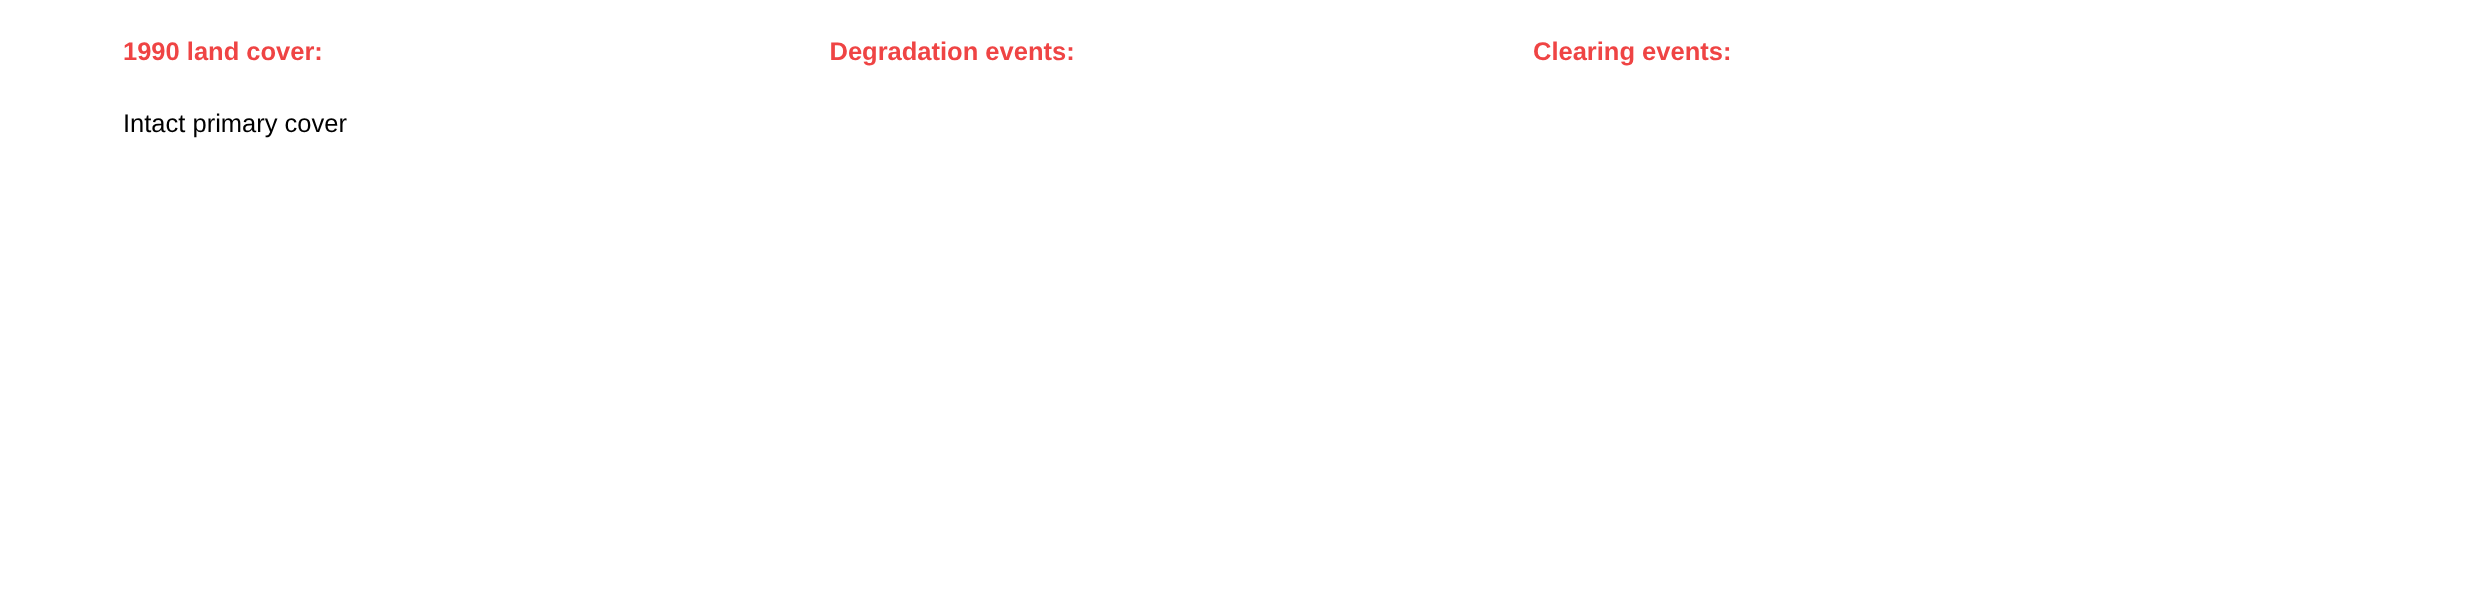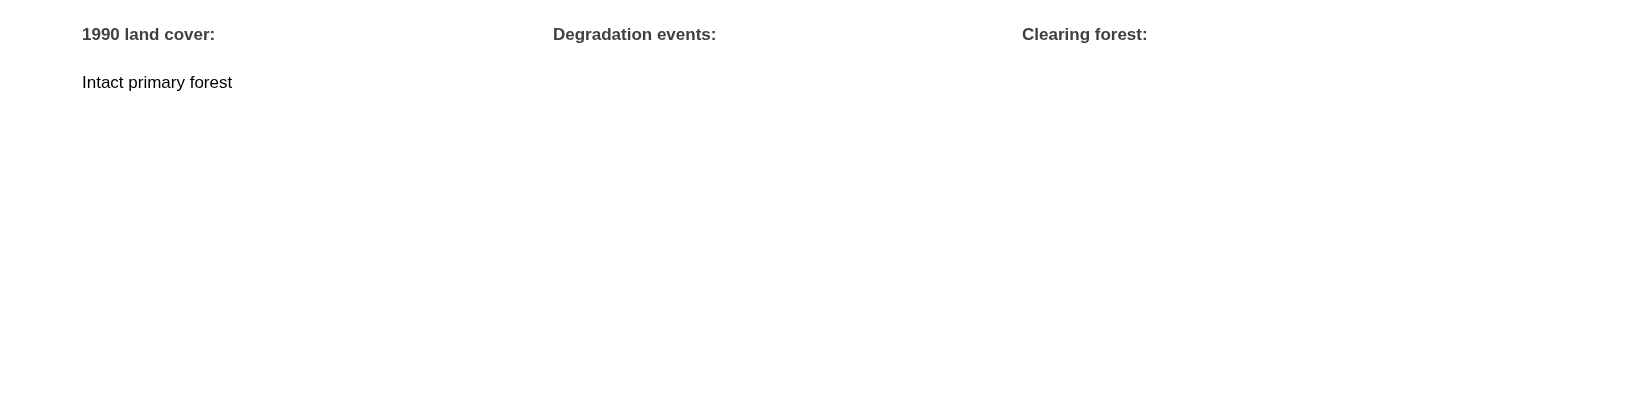--- a/index.html
+++ b/index.html
@@ -32,7 +32,7 @@
     font-size: 17px;
     font-weight: bold;
     line-height: 22px;
-    color: #404040;
+    color: #ef4444;
     margin: 0 0 24px 0;
     white-space: nowrap;
   }

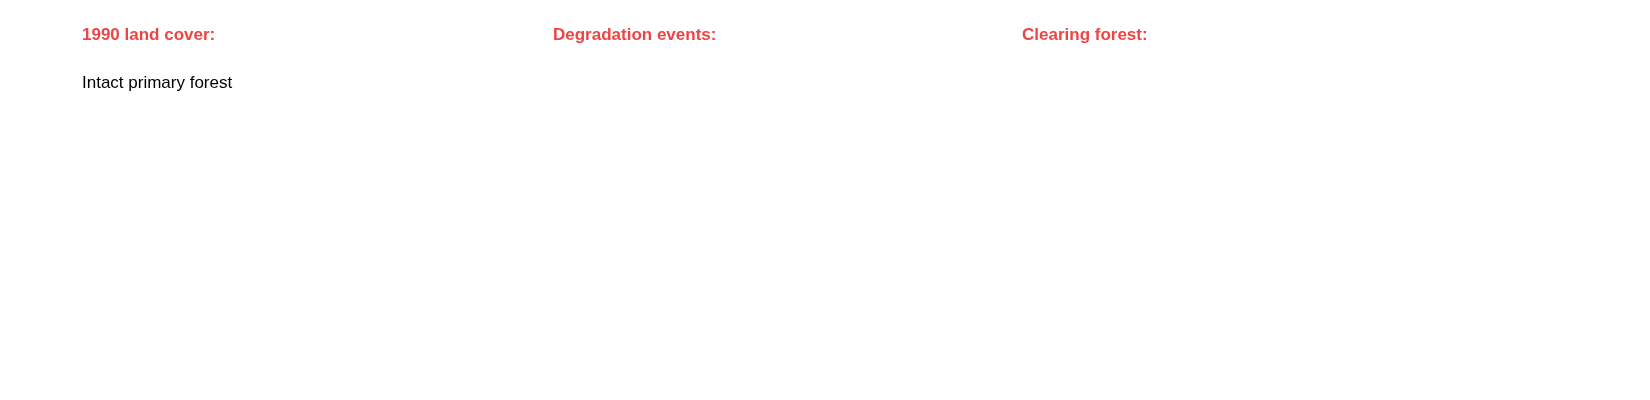--- a/index.html
+++ b/index.html
@@ -66,7 +66,7 @@
   </div>
 
   <div class="column col-clearing">
-    <div class="col-heading">Clearing forest:</div>
+    <div class="col-heading">Clearing events:</div>
     <ul class="entry-list"></ul>
   </div>
 

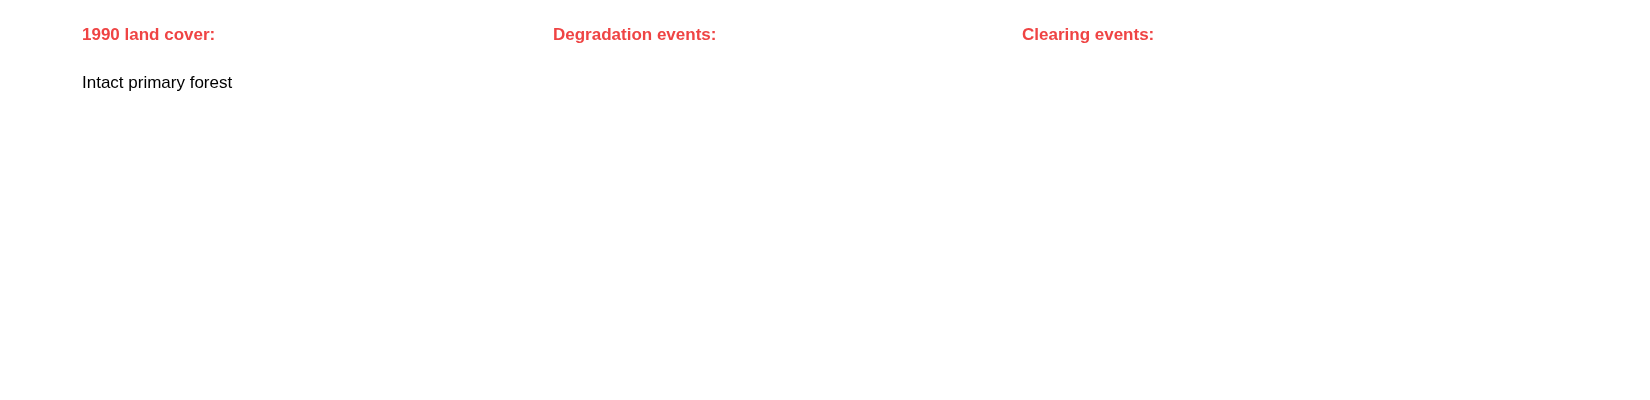--- a/index.html
+++ b/index.html
@@ -57,7 +57,7 @@
   <div class="column col-landcover">
     <div class="col-heading">1990 land cover:</div>
     <ul class="entry-list">
-      <li class="entry">Intact primary forest</li>
+      <li class="entry">Intact primary cover</li>
     </ul>
   </div>
 

